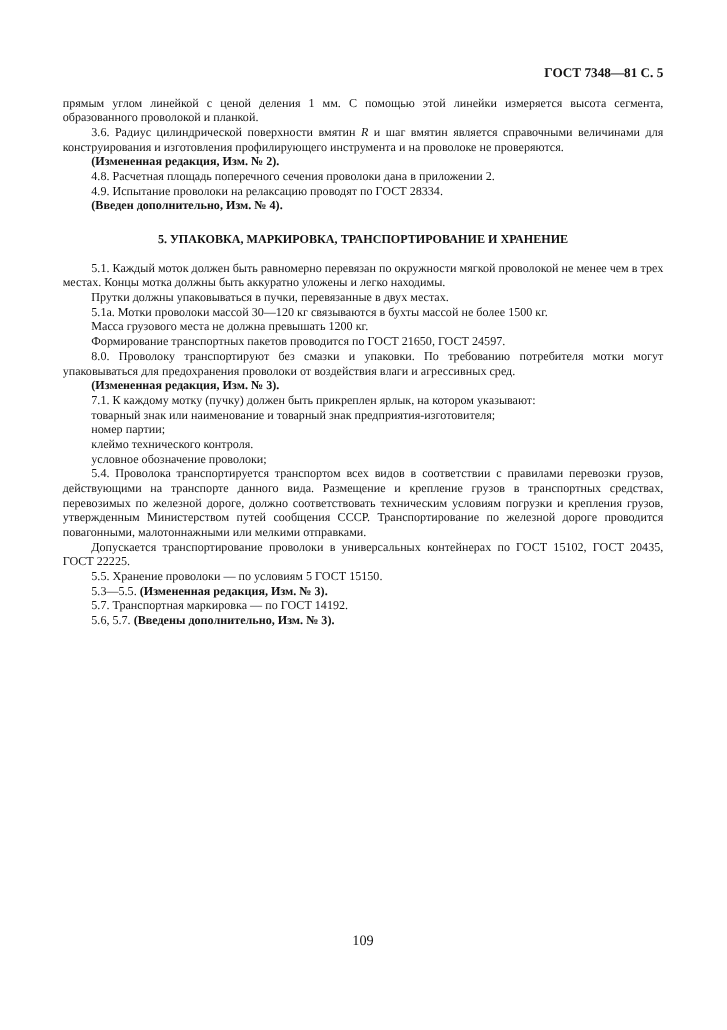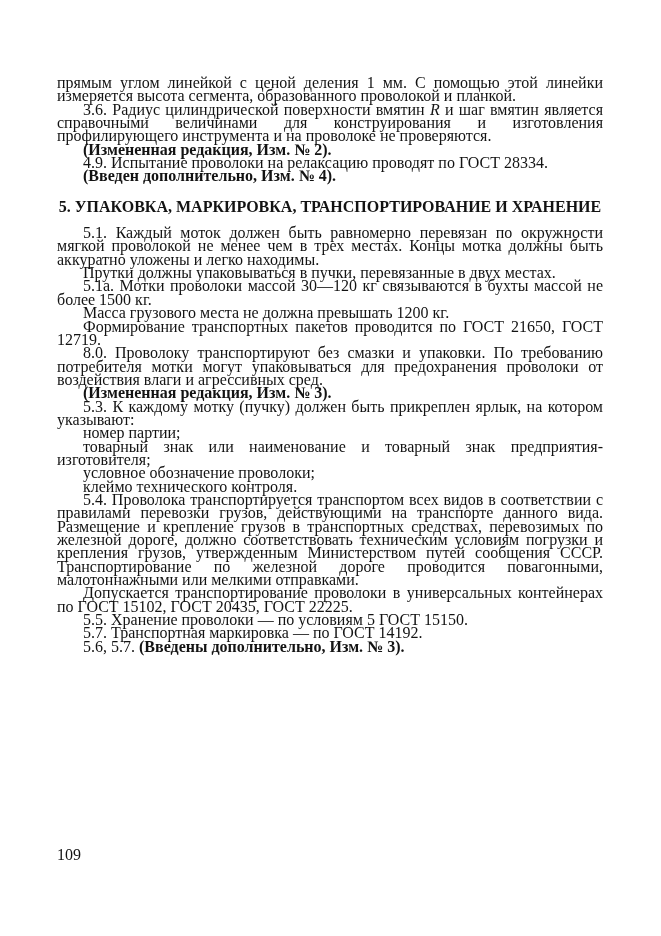--- a/index.html
+++ b/index.html
@@ -67,6 +67,9 @@
 <body>
 
 <div class="page">
+  <div class="header">
+    <span>ГОСТ 7348—81 С. 5</span>
+  </div>
 
   <div class="content" id="content">
       <p><span>прямым углом линейкой с ценой деления 1 мм. С помощью этой линейки измеряется высота сегмента, образованного проволокой и планкой.</span></p>

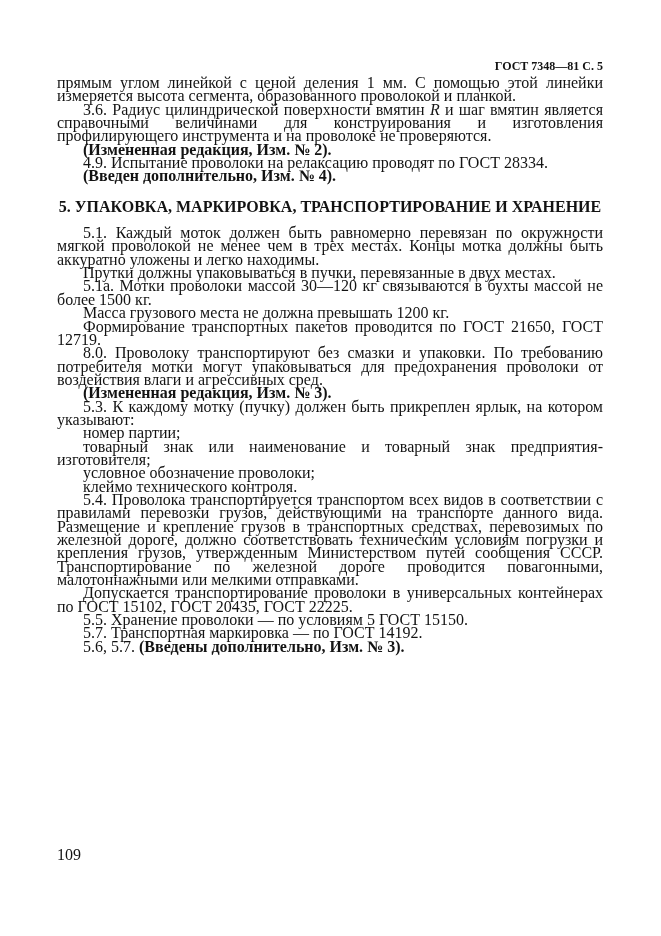--- a/index.html
+++ b/index.html
@@ -31,10 +31,10 @@
   }
   .content {
     position: absolute;
-    top: 76px;
+    top: 88px;
     left: 57px;
     width: 546px;
-    font-size: 16px;
+    font-size: 11px;
     line-height: 13.35px;
     text-align: justify;
   }

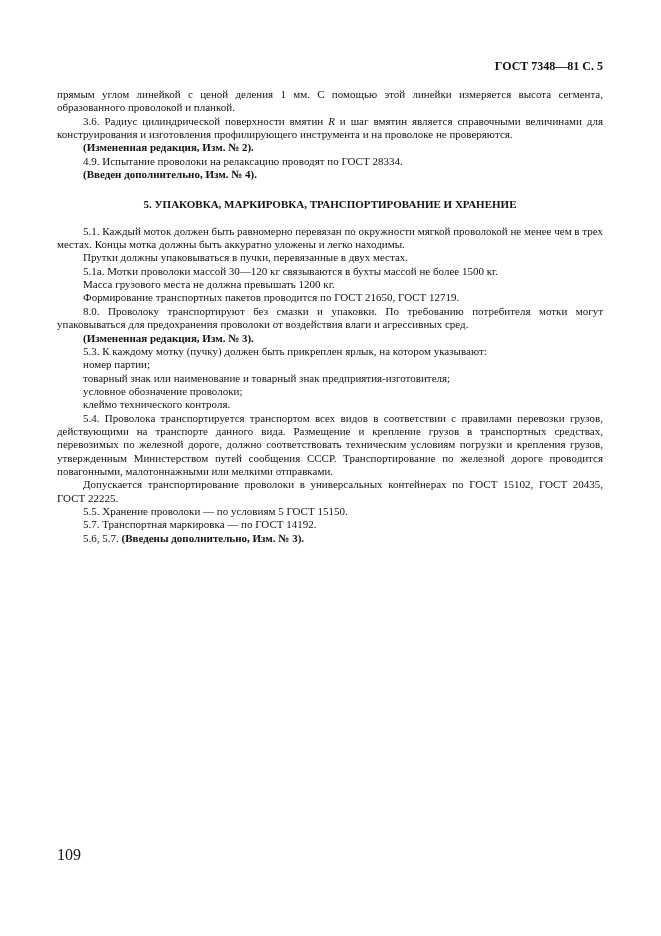--- a/index.html
+++ b/index.html
@@ -75,6 +75,7 @@
       <p><span>прямым углом линейкой с ценой деления 1 мм. С помощью этой линейки измеряется высота сегмента, образованного проволокой и планкой.</span></p>
       <p class="indent"><span>3.6. Радиус цилиндрической поверхности вмятин </span><span class="i">R</span><span> и шаг вмятин является справочными величинами для конструирования и изготовления профилирующего инструмента и на проволоке не проверяются.</span></p>
       <p class="indent"><span class="b">(Измененная редакция, Изм. № 2).</span></p>
+      <p class="indent"><span>4.8. Расчетная площадь поперечного сечения проволоки дана в приложении 2.</span></p>
       <p class="indent"><span>4.9. Испытание проволоки на релаксацию проводят по ГОСТ 28334.</span></p>
       <p class="indent"><span class="b">(Введен дополнительно, Изм. № 4).</span></p>
       <p class="heading"><span class="b">5. УПАКОВКА, МАРКИРОВКА, ТРАНСПОРТИРОВАНИЕ И ХРАНЕНИЕ</span></p>

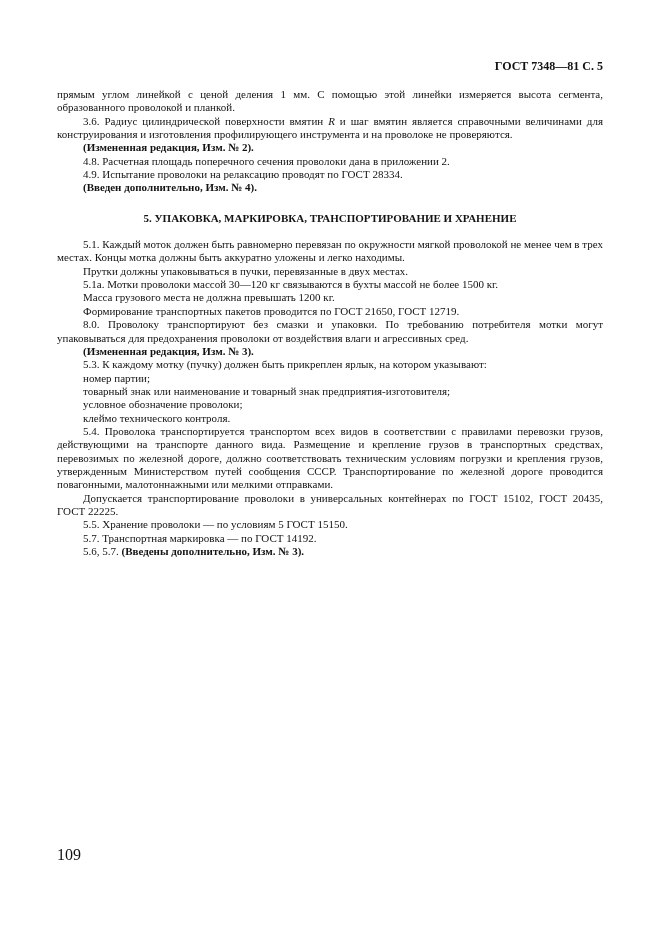--- a/index.html
+++ b/index.html
@@ -83,7 +83,7 @@
       <p class="indent"><span>Прутки должны упаковываться в пучки, перевязанные в двух местах.</span></p>
       <p class="indent"><span>5.1а. Мотки проволоки массой 30—120 кг связываются в бухты массой не более 1500 кг.</span></p>
       <p class="indent"><span>Масса грузового места не должна превышать 1200 кг.</span></p>
-      <p class="indent"><span>Формирование транспортных пакетов проводится по ГОСТ 21650, ГОСТ 12719.</span></p>
+      <p class="indent"><span>Формирование транспортных пакетов проводится по ГОСТ 21650, ГОСТ 24597.</span></p>
       <p class="indent"><span>8.0. Проволоку транспортируют без смазки и упаковки. По требованию потребителя мотки могут упаковываться для предохранения проволоки от воздействия влаги и агрессивных сред.</span></p>
       <p class="indent"><span class="b">(Измененная редакция, Изм. № 3).</span></p>
       <p class="indent"><span>5.3. К каждому мотку (пучку) должен быть прикреплен ярлык, на котором указывают:</span></p>

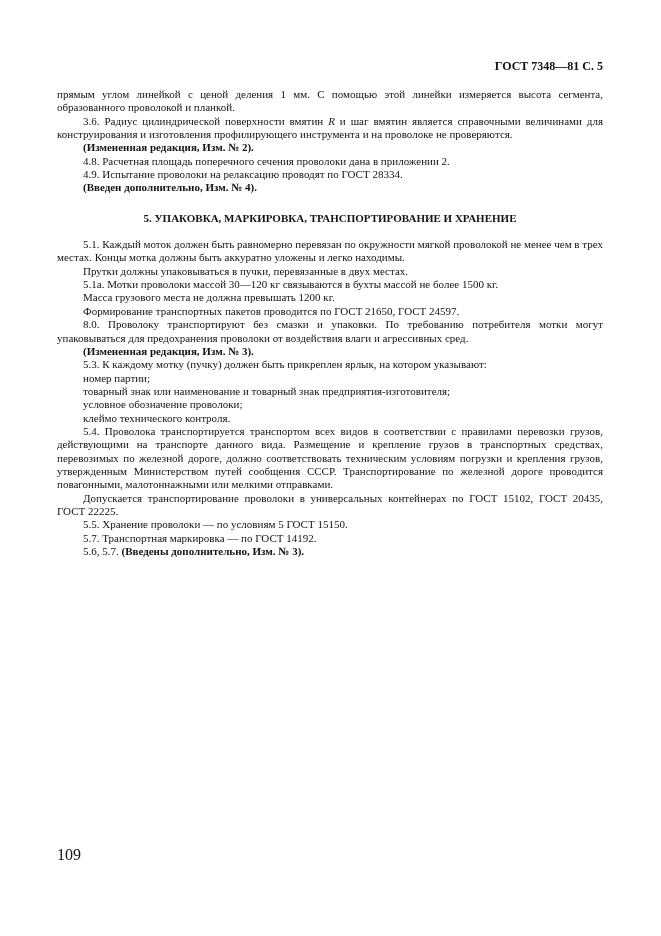--- a/index.html
+++ b/index.html
@@ -86,7 +86,7 @@
       <p class="indent"><span>Формирование транспортных пакетов проводится по ГОСТ 21650, ГОСТ 24597.</span></p>
       <p class="indent"><span>8.0. Проволоку транспортируют без смазки и упаковки. По требованию потребителя мотки могут упаковываться для предохранения проволоки от воздействия влаги и агрессивных сред.</span></p>
       <p class="indent"><span class="b">(Измененная редакция, Изм. № 3).</span></p>
-      <p class="indent"><span>5.3. К каждому мотку (пучку) должен быть прикреплен ярлык, на котором указывают:</span></p>
+      <p class="indent"><span>7.1. К каждому мотку (пучку) должен быть прикреплен ярлык, на котором указывают:</span></p>
       <p class="indent"><span>номер партии;</span></p>
       <p class="indent"><span>товарный знак или наименование и товарный знак предприятия-изготовителя;</span></p>
       <p class="indent"><span>условное обозначение проволоки;</span></p>

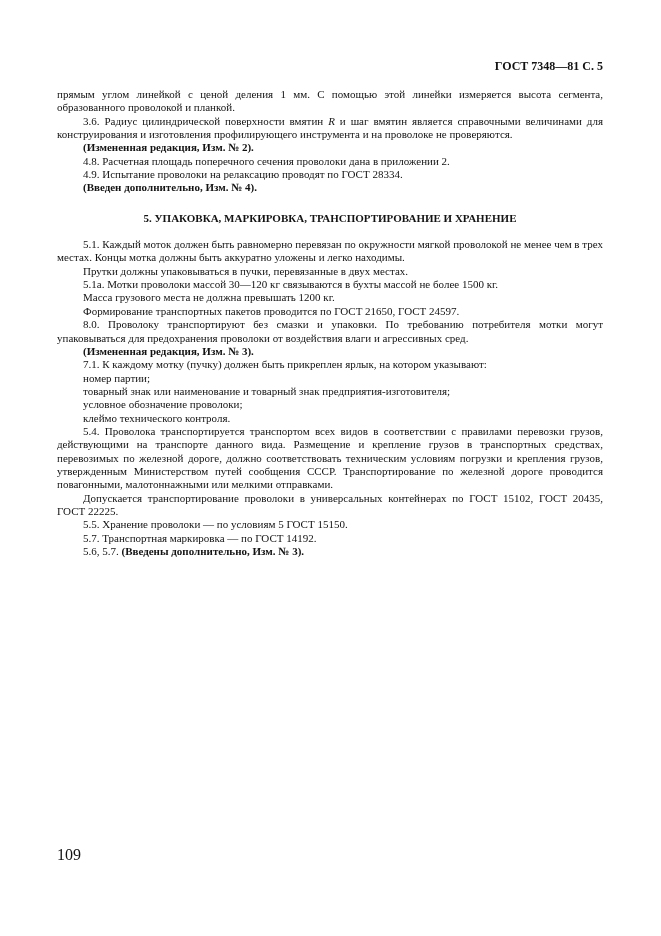--- a/index.html
+++ b/index.html
@@ -87,8 +87,8 @@
       <p class="indent"><span>8.0. Проволоку транспортируют без смазки и упаковки. По требованию потребителя мотки могут упаковываться для предохранения проволоки от воздействия влаги и агрессивных сред.</span></p>
       <p class="indent"><span class="b">(Измененная редакция, Изм. № 3).</span></p>
       <p class="indent"><span>7.1. К каждому мотку (пучку) должен быть прикреплен ярлык, на котором указывают:</span></p>
+      <p class="indent"><span>товарный знак или наименование и товарный знак предприятия-изготовителя;</span></p>
       <p class="indent"><span>номер партии;</span></p>
-      <p class="indent"><span>товарный знак или наименование и товарный знак предприятия-изготовителя;</span></p>
       <p class="indent"><span>условное обозначение проволоки;</span></p>
       <p class="indent"><span>клеймо технического контроля.</span></p>
       <p class="indent"><span>5.4. Проволока транспортируется транспортом всех видов в соответствии с правилами перевозки грузов, действующими на транспорте данного вида. Размещение и крепление грузов в транспортных средствах, перевозимых по железной дороге, должно соответствовать техническим условиям погрузки и крепления грузов, утвержденным Министерством путей сообщения СССР. Транспортирование по железной дороге проводится повагонными, малотоннажными или мелкими отправками.</span></p>

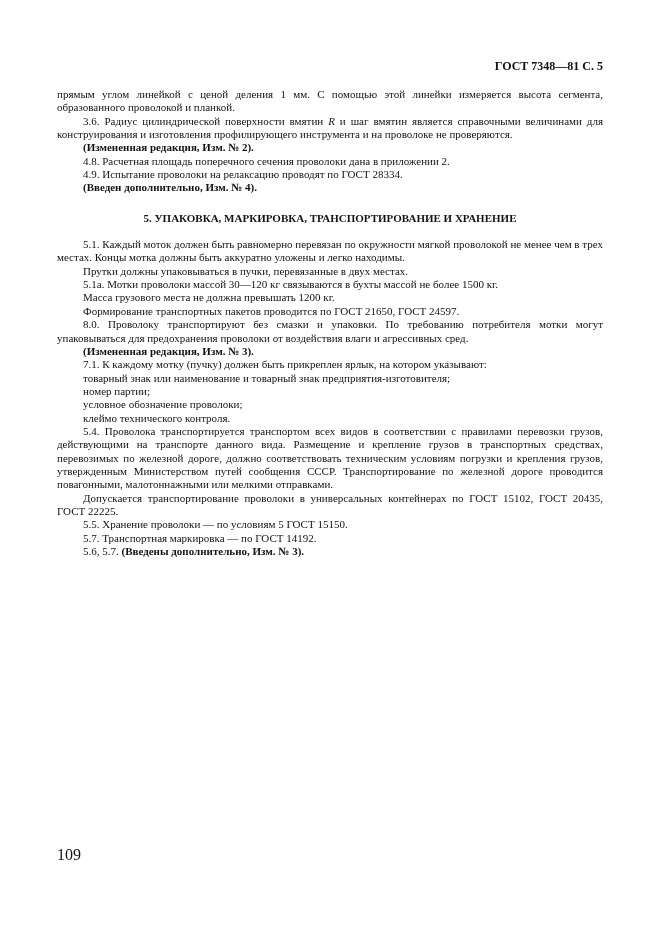--- a/index.html
+++ b/index.html
@@ -89,8 +89,8 @@
       <p class="indent"><span>7.1. К каждому мотку (пучку) должен быть прикреплен ярлык, на котором указывают:</span></p>
       <p class="indent"><span>товарный знак или наименование и товарный знак предприятия-изготовителя;</span></p>
       <p class="indent"><span>номер партии;</span></p>
+      <p class="indent"><span>клеймо технического контроля.</span></p>
       <p class="indent"><span>условное обозначение проволоки;</span></p>
-      <p class="indent"><span>клеймо технического контроля.</span></p>
       <p class="indent"><span>5.4. Проволока транспортируется транспортом всех видов в соответствии с правилами перевозки грузов, действующими на транспорте данного вида. Размещение и крепление грузов в транспортных средствах, перевозимых по железной дороге, должно соответствовать техническим условиям погрузки и крепления грузов, утвержденным Министерством путей сообщения СССР. Транспортирование по железной дороге проводится повагонными, малотоннажными или мелкими отправками.</span></p>
       <p class="indent"><span>Допускается транспортирование проволоки в универсальных контейнерах по ГОСТ 15102, ГОСТ 20435,  ГОСТ  22225.</span></p>
       <p class="indent"><span>5.5. Хранение проволоки — по условиям 5 ГОСТ 15150.</span></p>

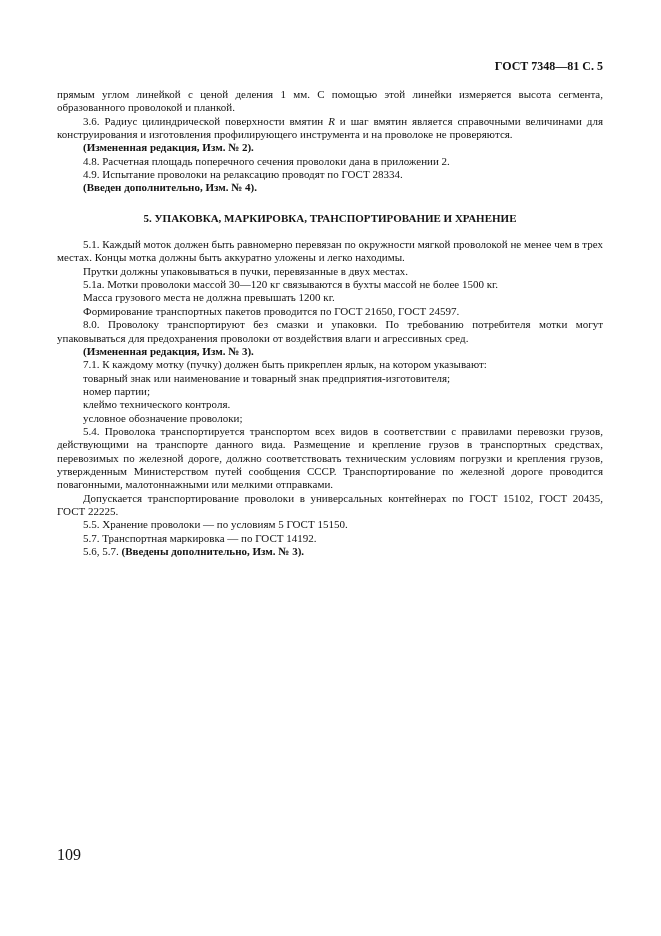--- a/index.html
+++ b/index.html
@@ -94,6 +94,7 @@
       <p class="indent"><span>5.4. Проволока транспортируется транспортом всех видов в соответствии с правилами перевозки грузов, действующими на транспорте данного вида. Размещение и крепление грузов в транспортных средствах, перевозимых по железной дороге, должно соответствовать техническим условиям погрузки и крепления грузов, утвержденным Министерством путей сообщения СССР. Транспортирование по железной дороге проводится повагонными, малотоннажными или мелкими отправками.</span></p>
       <p class="indent"><span>Допускается транспортирование проволоки в универсальных контейнерах по ГОСТ 15102, ГОСТ 20435,  ГОСТ  22225.</span></p>
       <p class="indent"><span>5.5. Хранение проволоки — по условиям 5 ГОСТ 15150.</span></p>
+      <p class="indent"><span>5.3—5.5. </span><span class="b">(Измененная редакция, Изм. № 3).</span></p>
       <p class="indent"><span>5.7. Транспортная маркировка — по ГОСТ 14192.</span></p>
       <p class="indent"><span>5.6, 5.7. </span><span class="b">(Введены дополнительно, Изм. № 3).</span></p>
     </div>

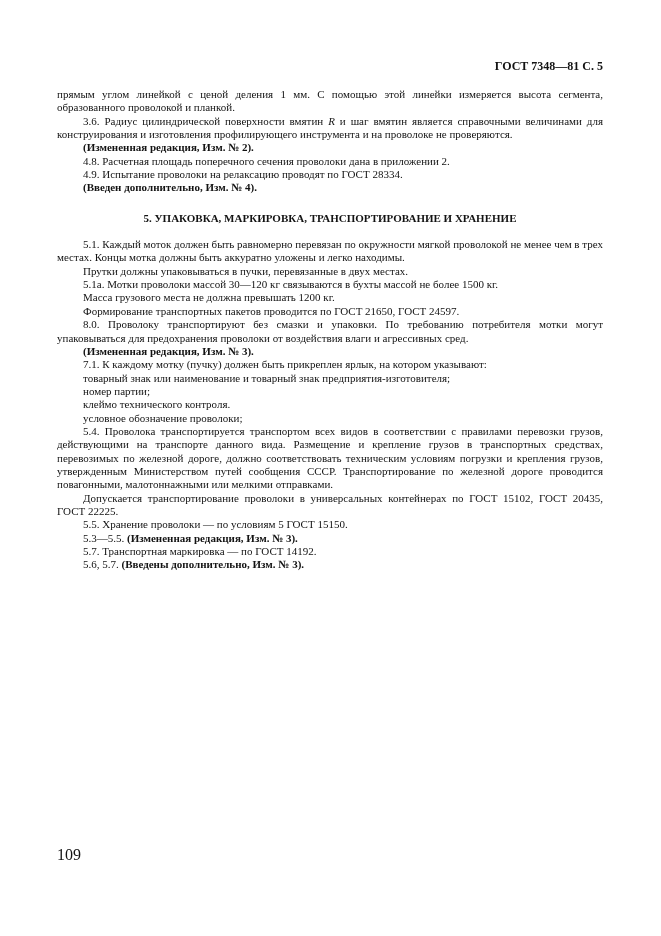--- a/index.html
+++ b/index.html
@@ -59,7 +59,8 @@
     top: 848px;
     left: 57px;
     width: 546px;
-    font-size: 16px;
+    text-align: center;
+    font-size: 13px;
     line-height: 13px;
   }
 </style>

